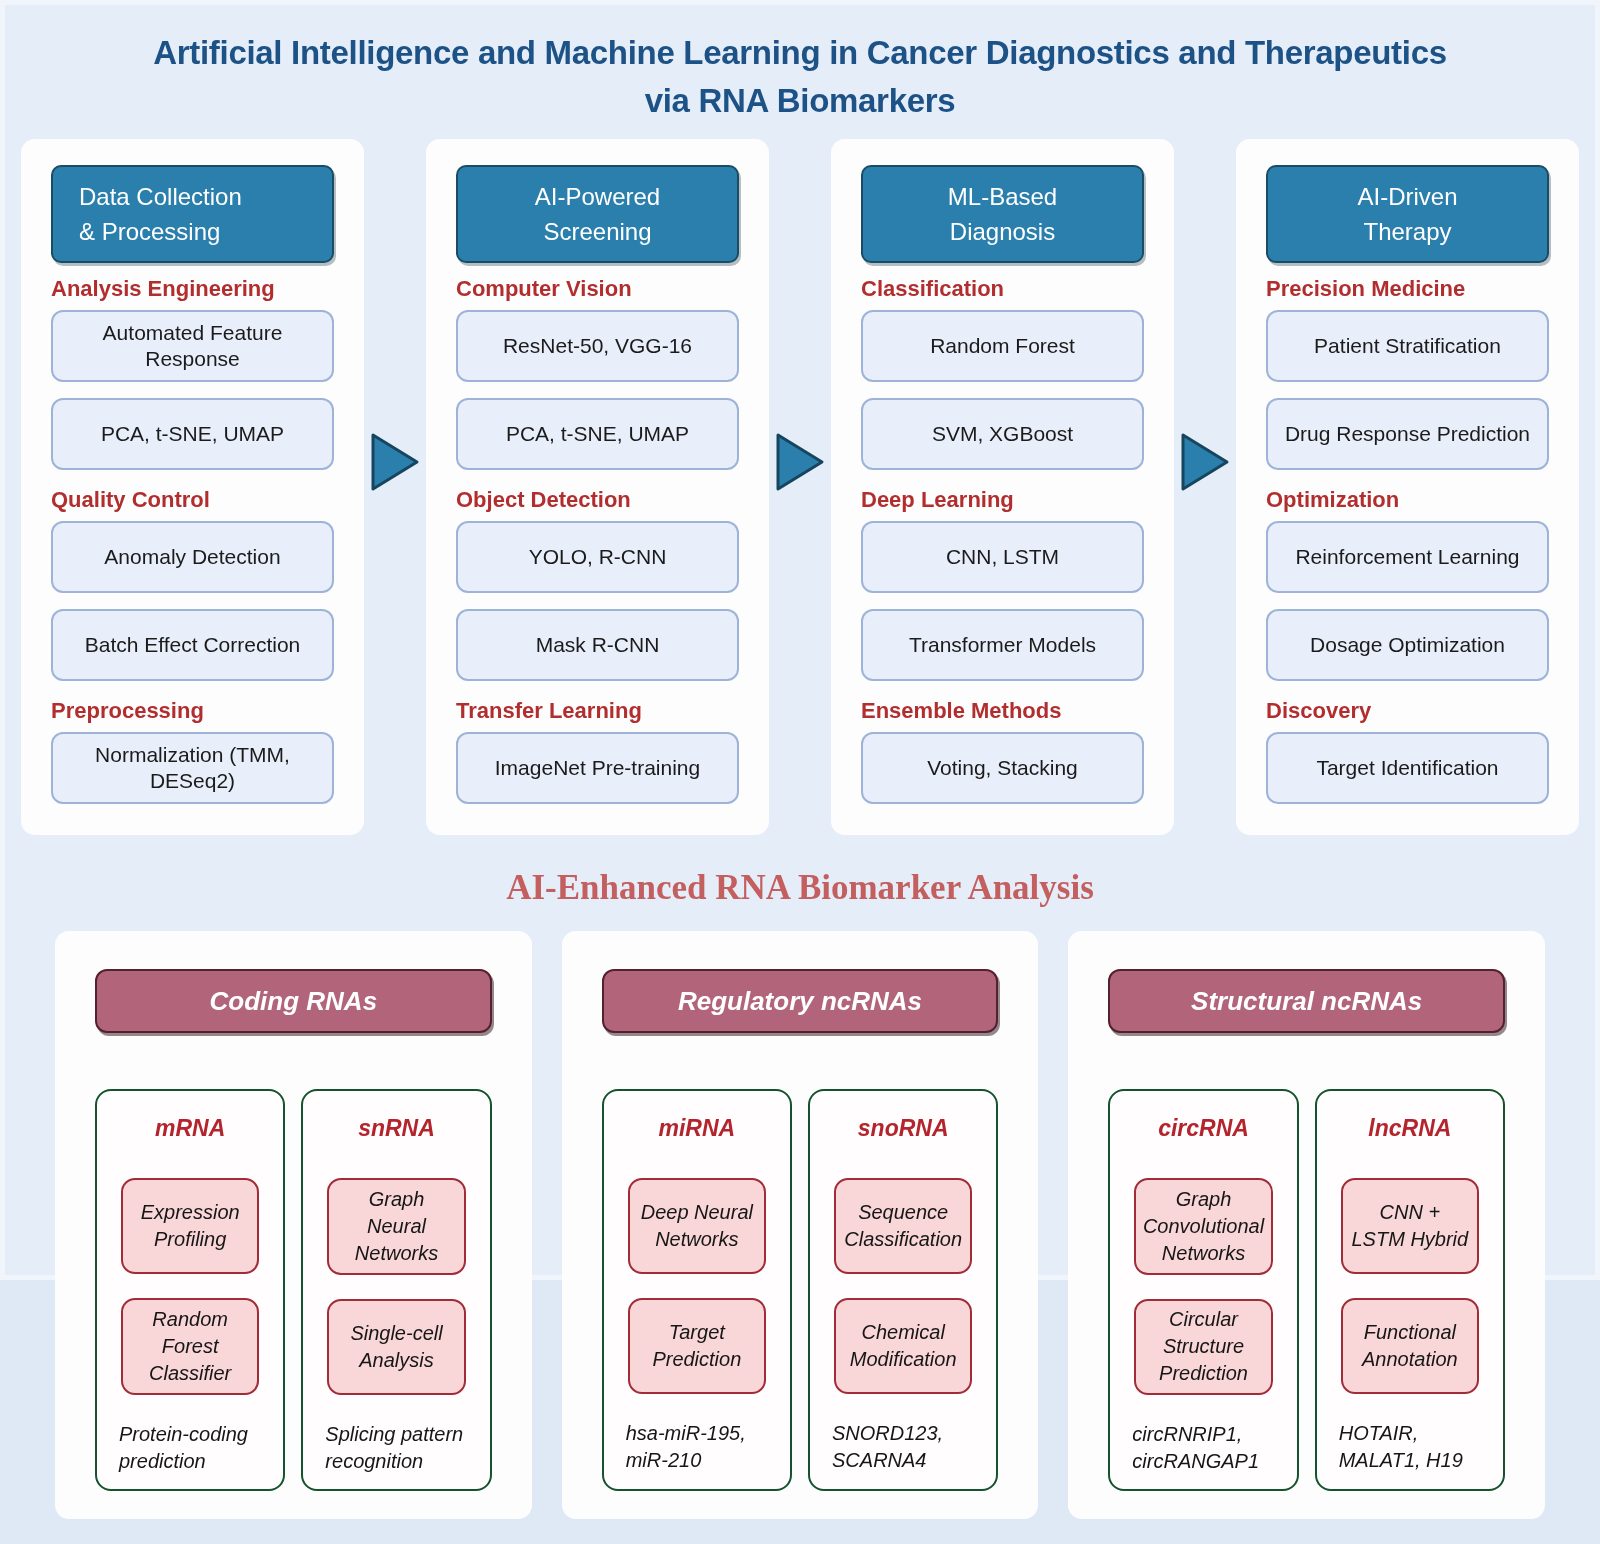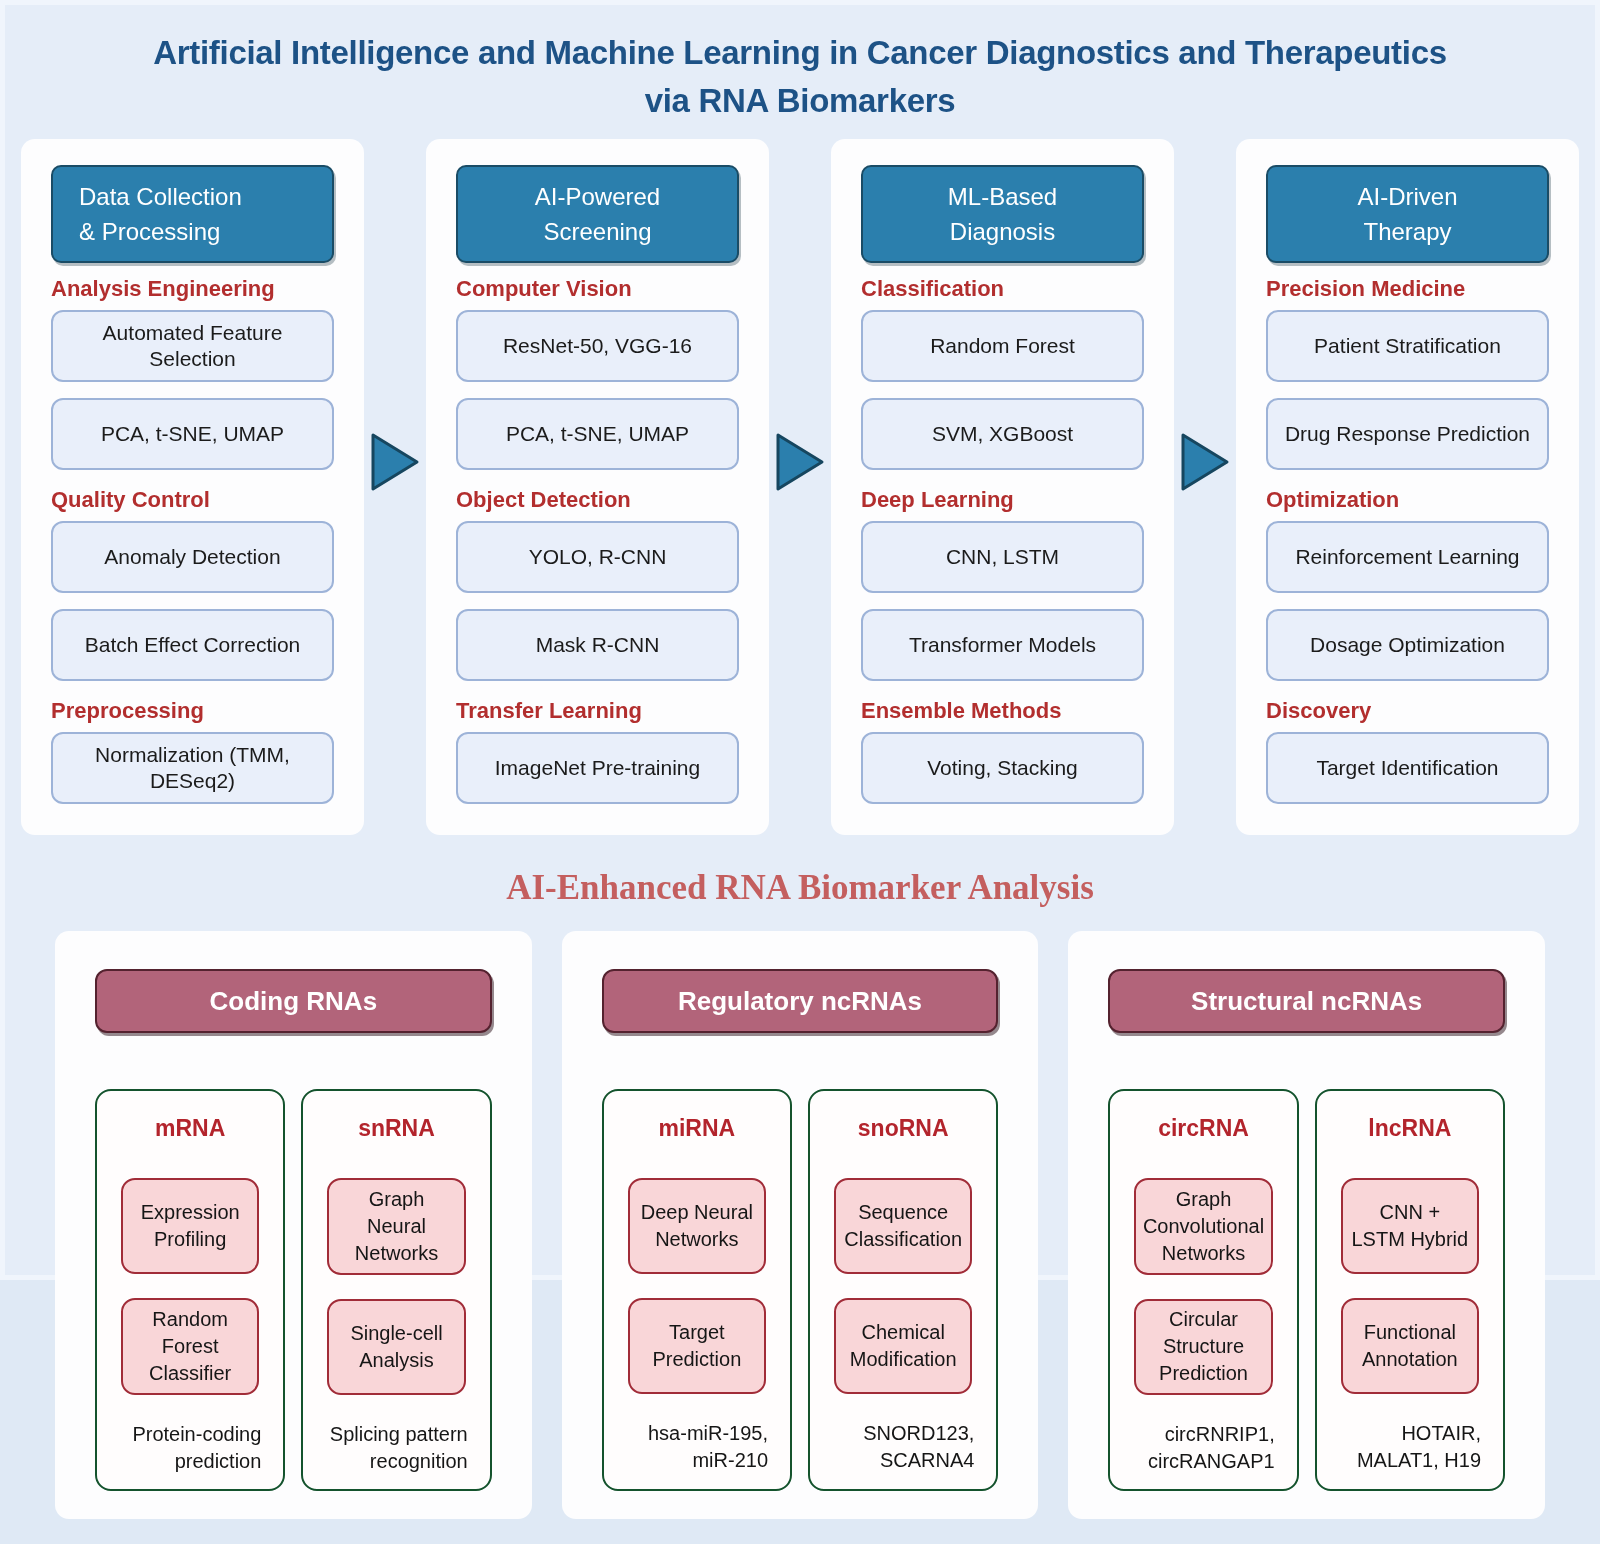--- a/index.html
+++ b/index.html
@@ -45,7 +45,7 @@
           <div class="stage-line">&amp; Processing</div>
         </div>
         <div class="group-label">Analysis Engineering</div>
-        <div class="item-box">Automated Feature Selection</div>
+        <div class="item-box">Automated Feature Response</div>
         <div class="item-box">PCA, t-SNE, UMAP</div>
         <div class="group-label">Quality Control</div>
         <div class="item-box">Anomaly Detection</div>

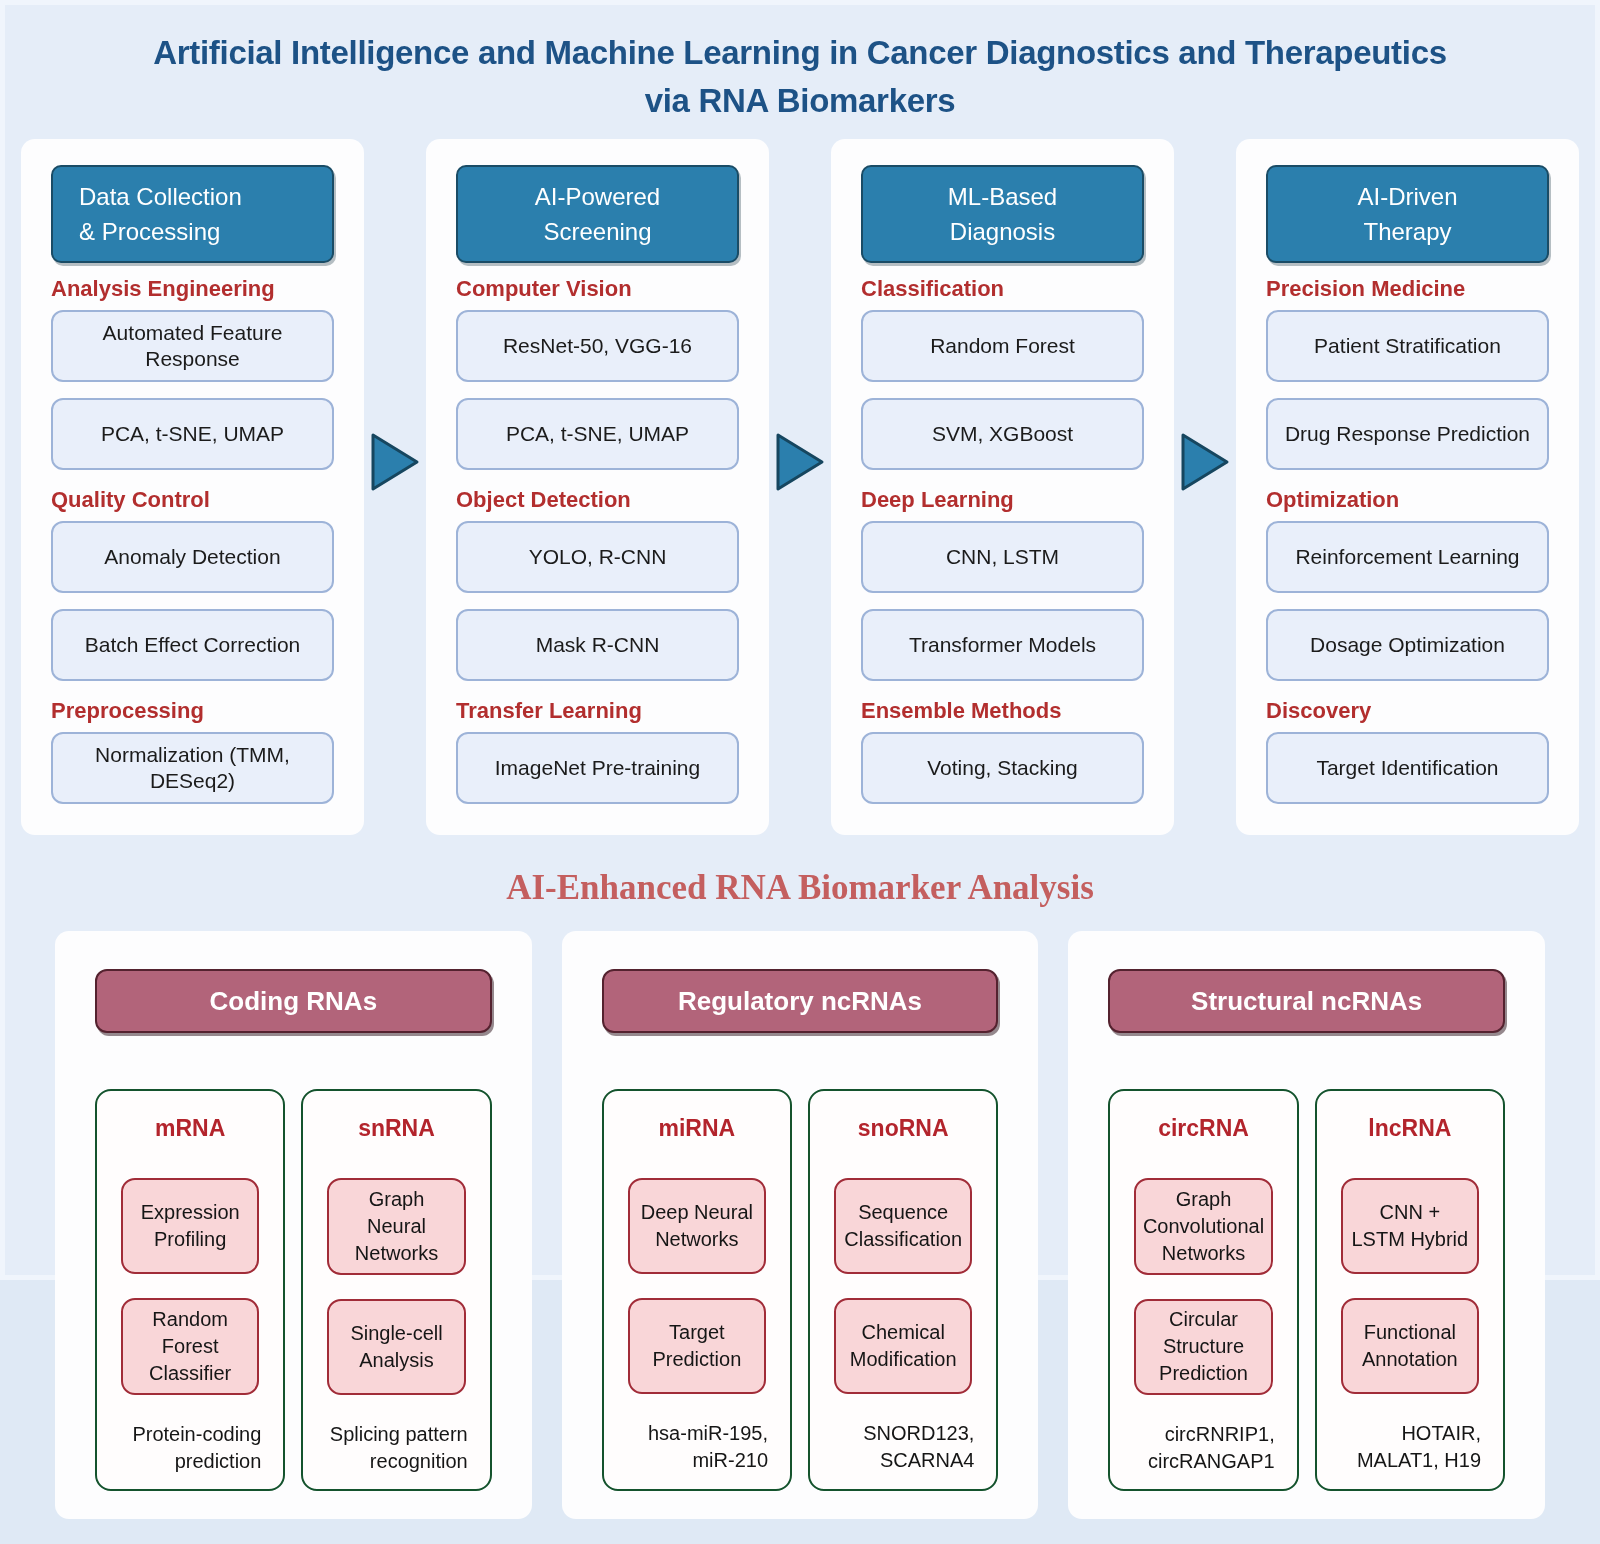--- a/index.html
+++ b/index.html
@@ -21,7 +21,7 @@
   
   .section-heading{margin:28px 0 0;text-align:center;color:#c45f5f;font-weight:bold;font-size:35px;line-height:50px;font-family:Liberation Serif, serif;}
   .bio-row{display:flex;gap:30px;margin:18px 50px 0;height:588px;}
-  .bio-panel{flex:1 1 0;background:#fdfdfe;border-radius:14px;box-sizing:border-box;padding:38px 40px 30px;overflow:hidden;}
+  .bio-panel{flex:1 1 0;background:#fdfdfe;border-radius:14px;box-sizing:border-box;padding:38px 40px 30px;overflow:hidden;font-style:italic;}
   .bio-header{background:#b2647a;border:2px solid #54222f;border-radius:12px;height:64px;box-sizing:border-box;display:flex;justify-content:center;align-items:center;color:#fff;font-weight:bold;font-size:26px;box-shadow:2px 3px 0 rgba(45,20,28,0.5);}
   .bio-cols{display:flex;gap:16px;margin-top:56px;height:402px;}
   .bio-card{flex:1 1 0;background:#fffdfd;border:2px solid #14532d;border-radius:16px;box-sizing:border-box;padding:18px 22px 14px;display:flex;flex-direction:column;overflow:hidden;}

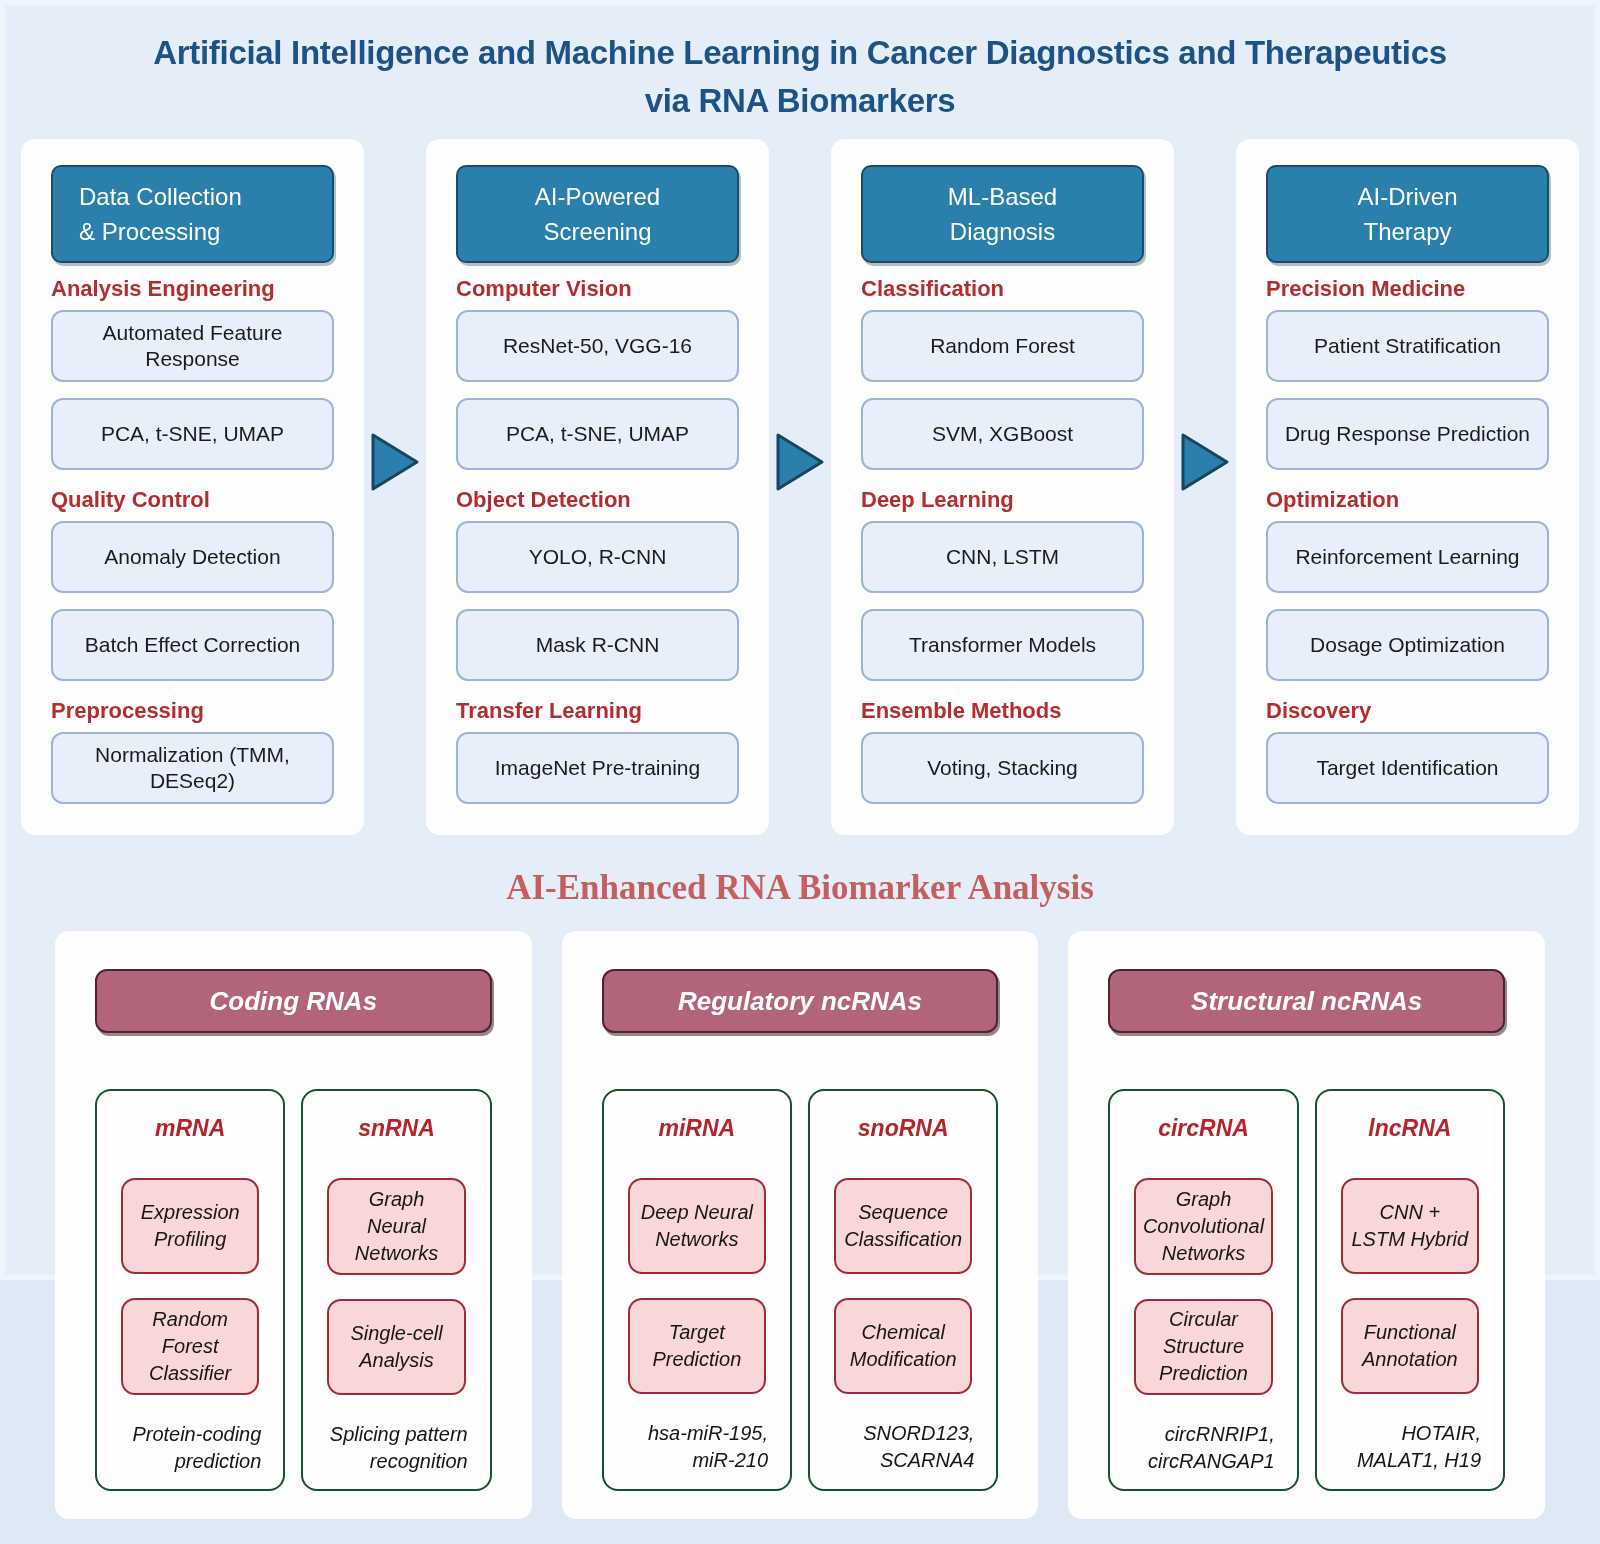--- a/index.html
+++ b/index.html
@@ -27,7 +27,7 @@
   .bio-card{flex:1 1 0;background:#fffdfd;border:2px solid #14532d;border-radius:16px;box-sizing:border-box;padding:18px 22px 14px;display:flex;flex-direction:column;overflow:hidden;}
   .bio-card-label{text-align:center;color:#b3242c;font-weight:bold;font-size:23px;margin:6px 0 36px;}
   .pink-box{background:#f9d6d8;border:2px solid #a12c38;border-radius:14px;min-height:96px;box-sizing:border-box;display:flex;justify-content:center;align-items:center;text-align:center;font-size:20px;line-height:27px;color:#161616;margin:0 2px 24px;padding:10px 8px;}
-  .examples{margin:2px auto 0;max-width:160px;text-align:right;font-size:20px;line-height:27px;color:#161616;}
+  .examples{margin:2px auto 0;max-width:160px;text-align:left;font-size:20px;line-height:27px;color:#161616;}
 </style>
 </head>
 <body>

